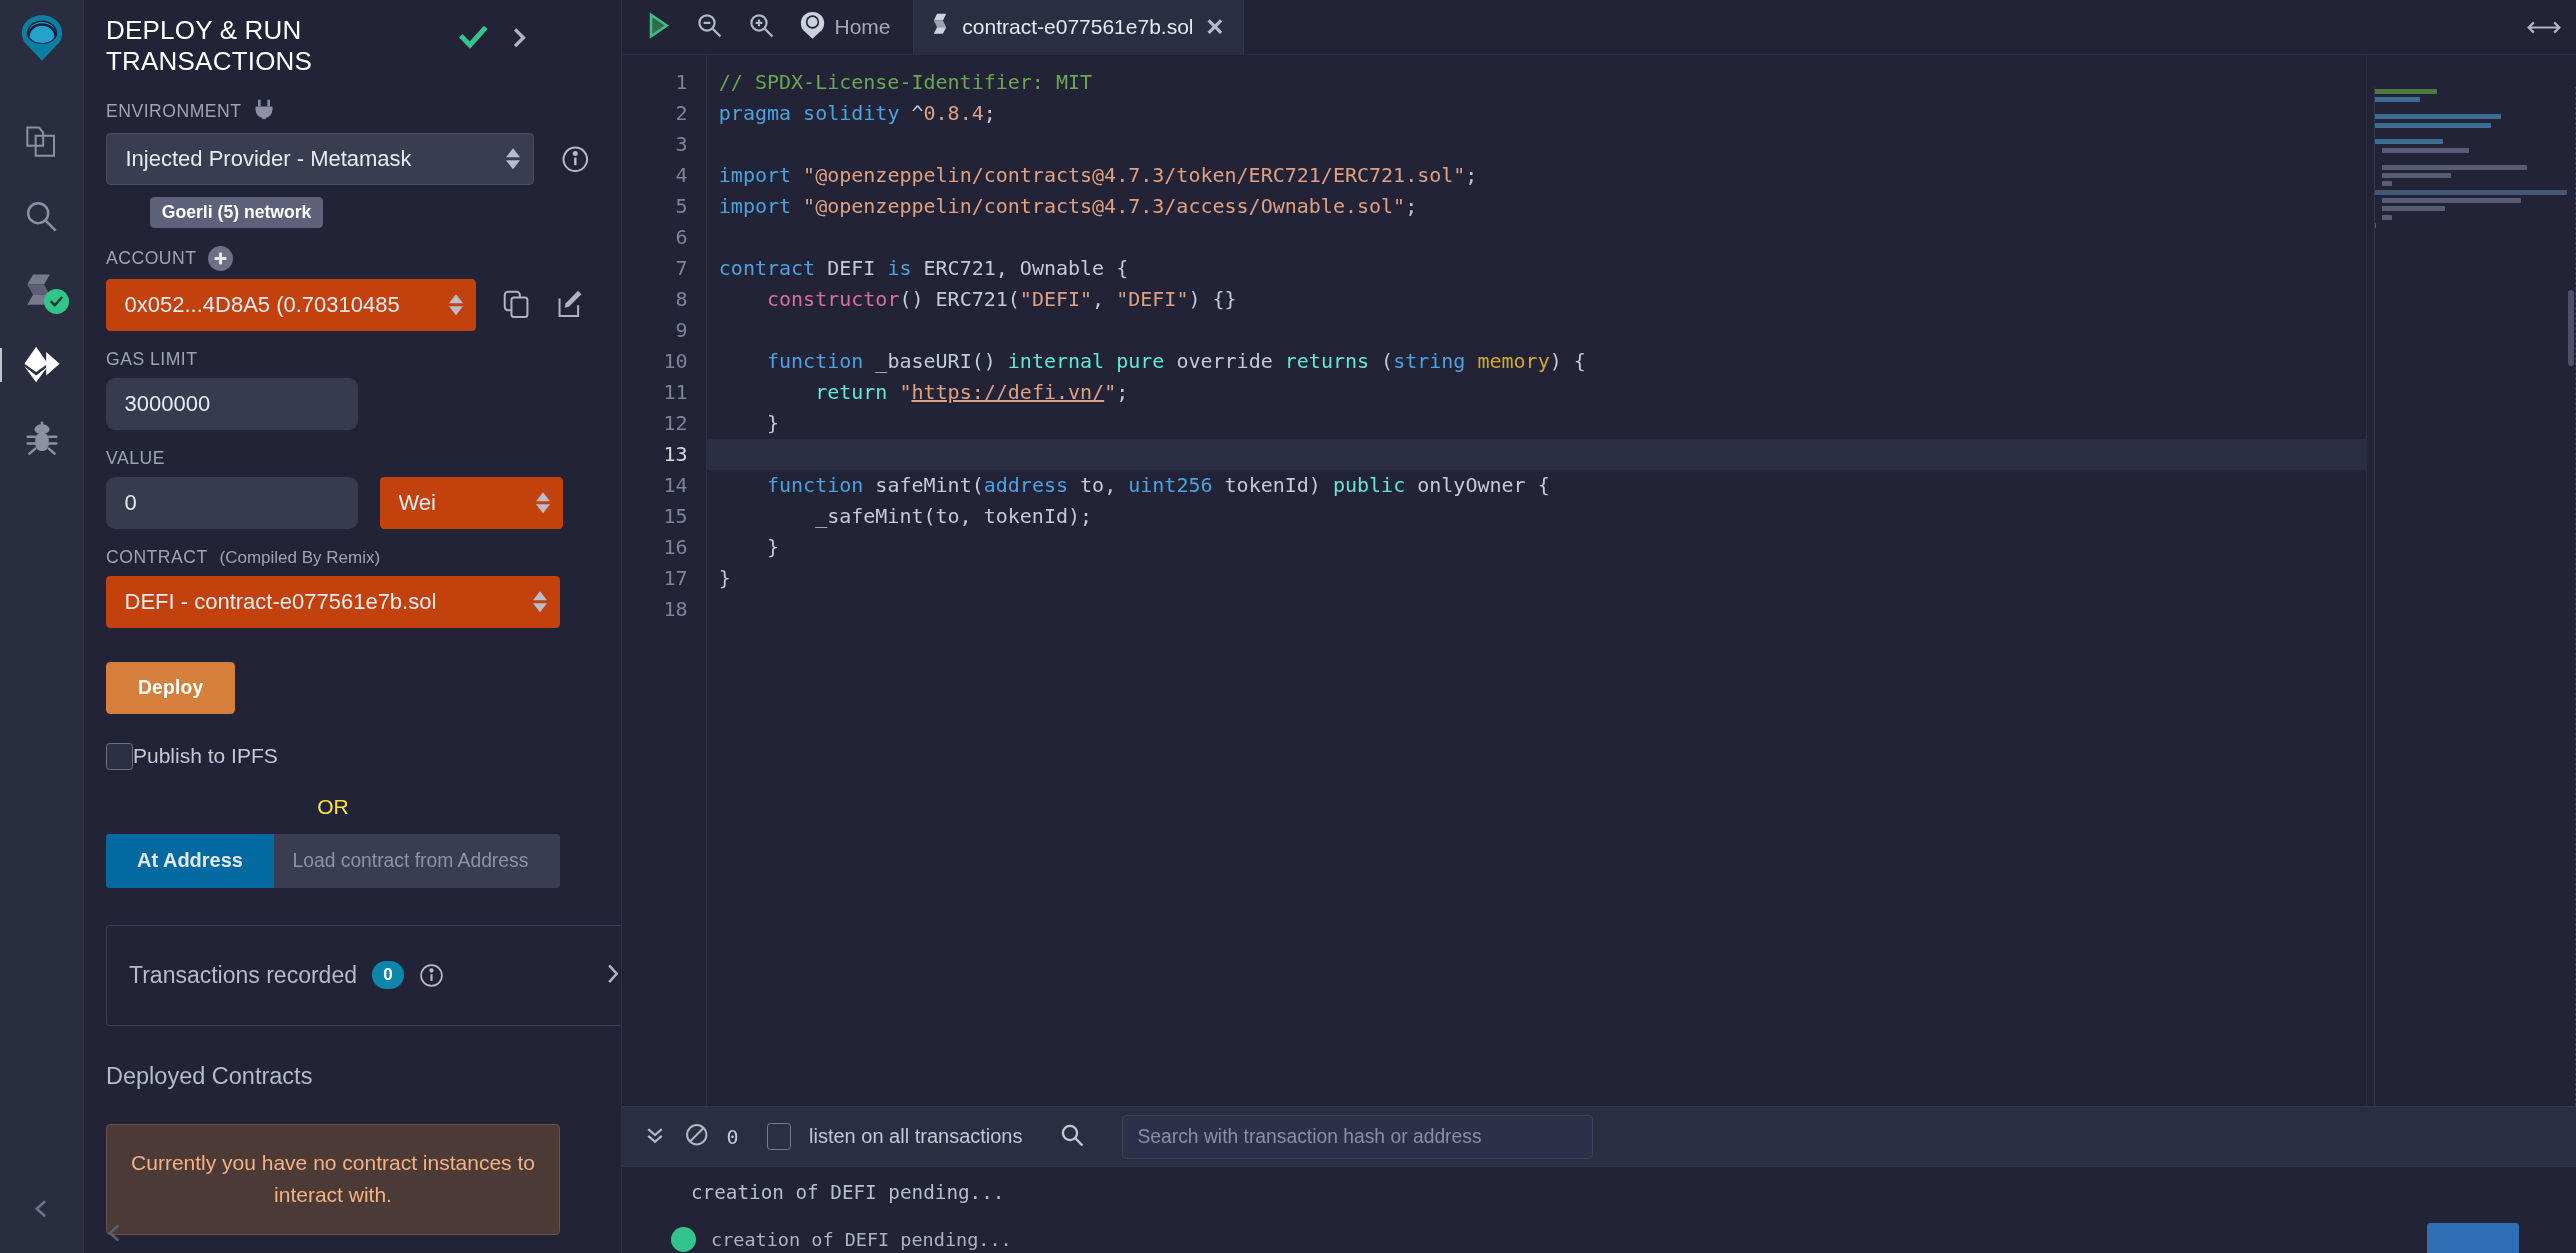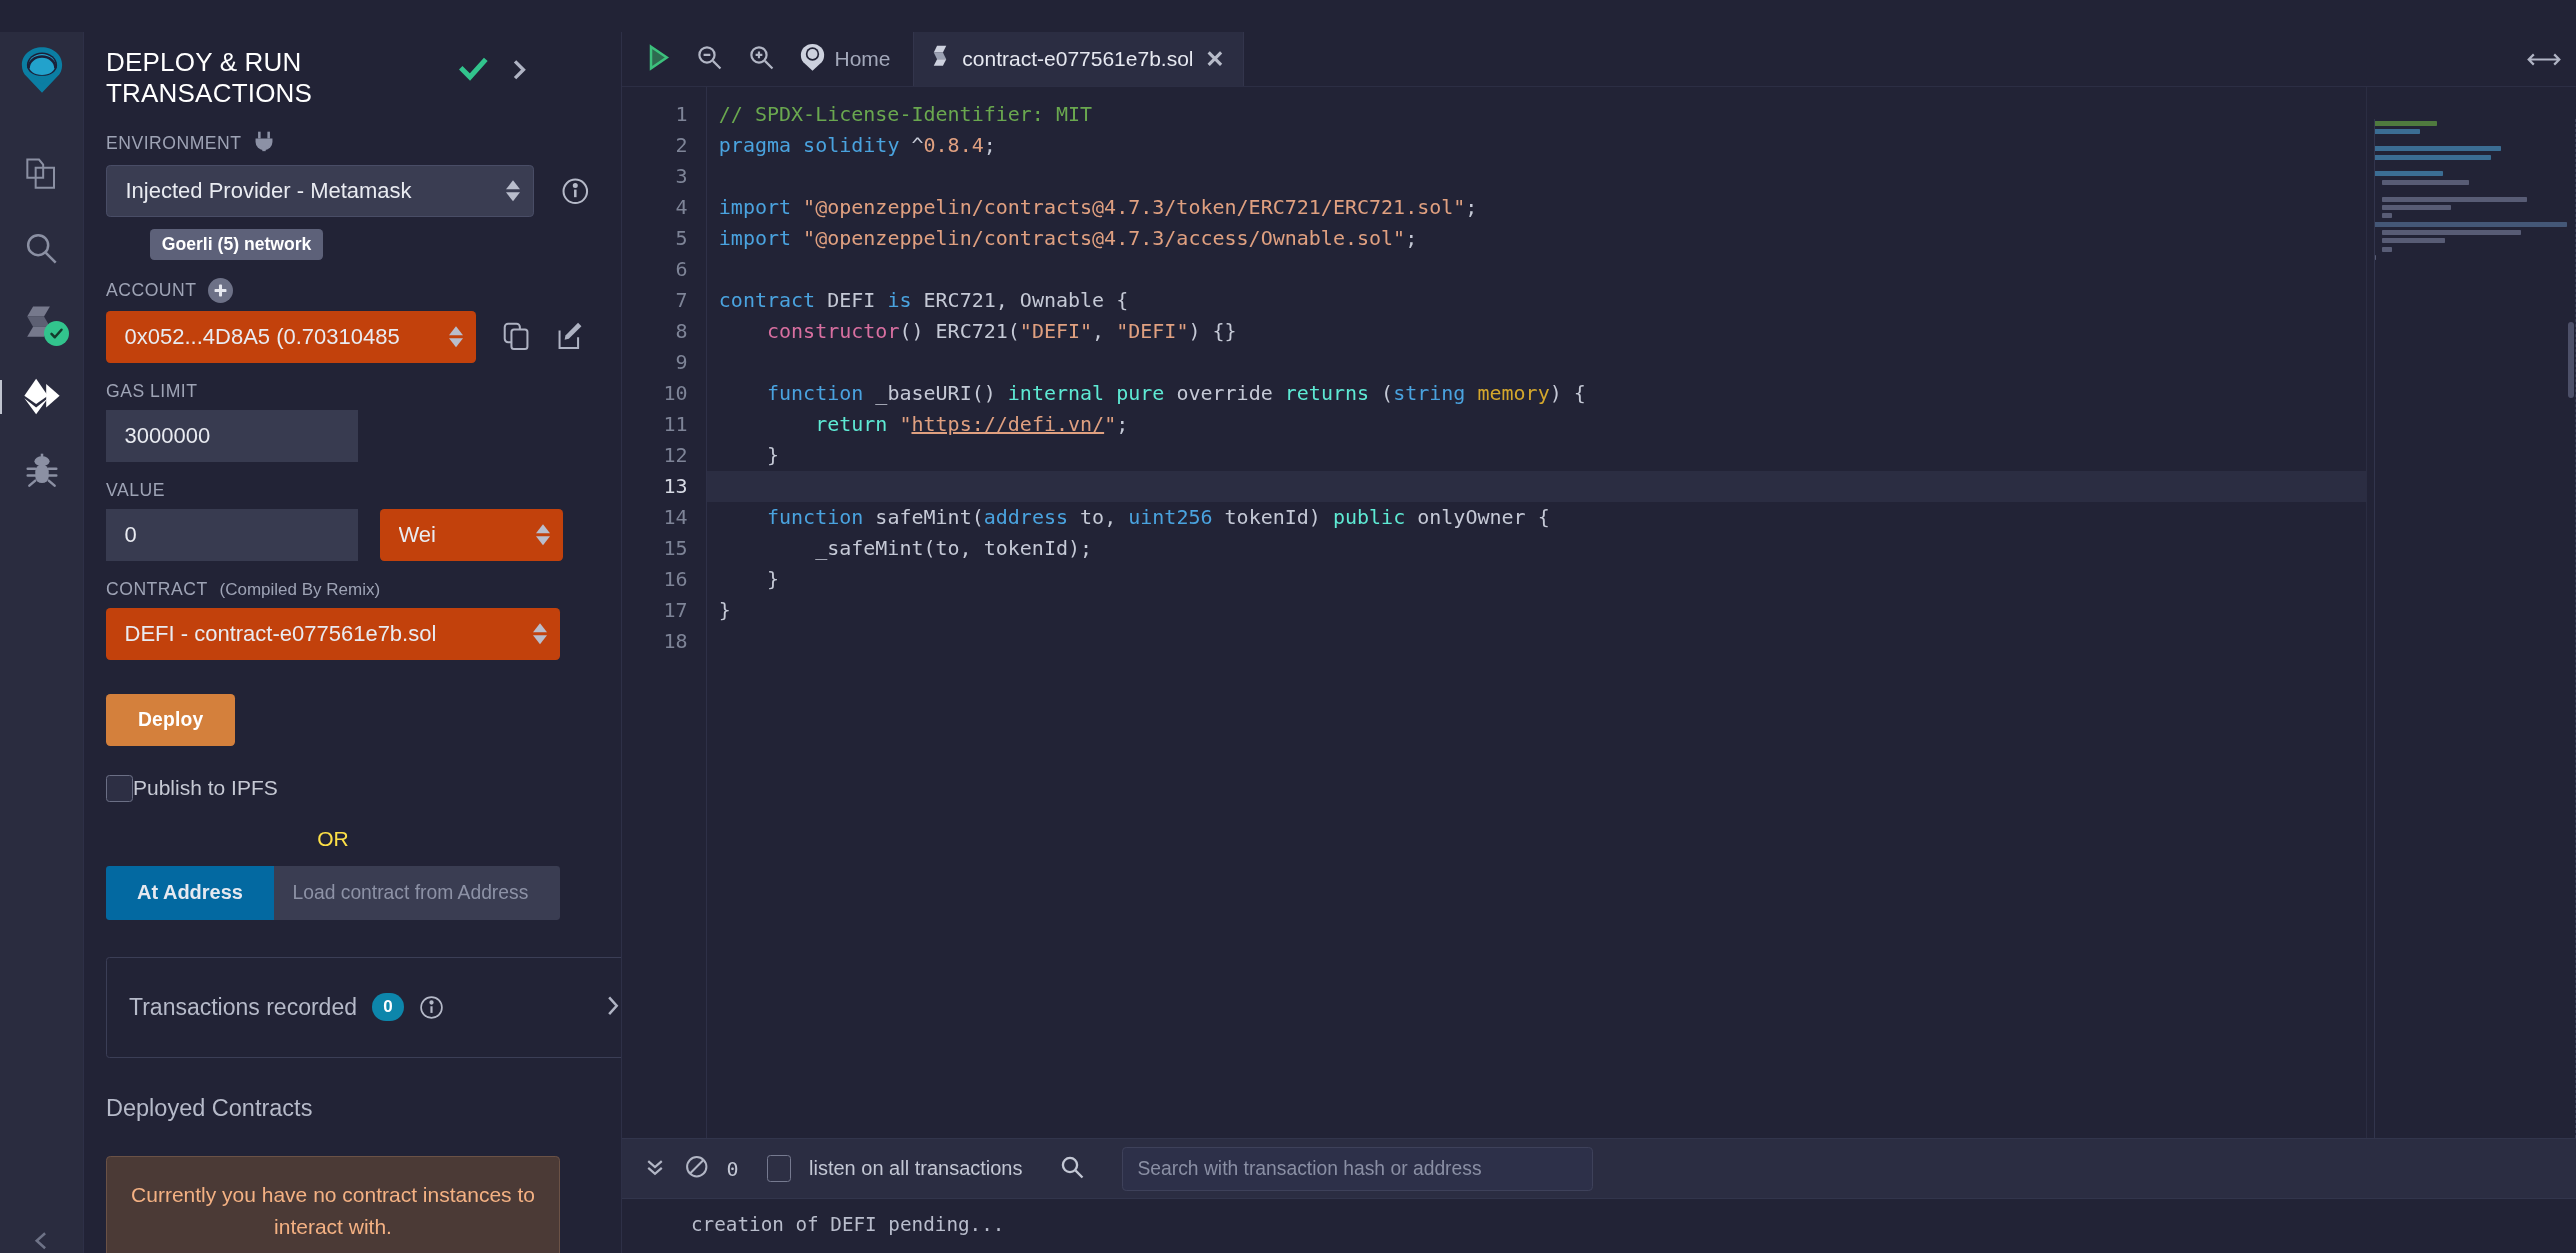--- a/index.html
+++ b/index.html
@@ -9,7 +9,7 @@
     font-family: "Liberation Sans", sans-serif;
     overflow: hidden;
   }
-  #app { display: flex; width: 2576px; height: 984px; position: relative; margin-top: 32px; }
+  #app { display: flex; width: 2576px; height: 984px; position: relative; }
 
   
   .icon-rail {

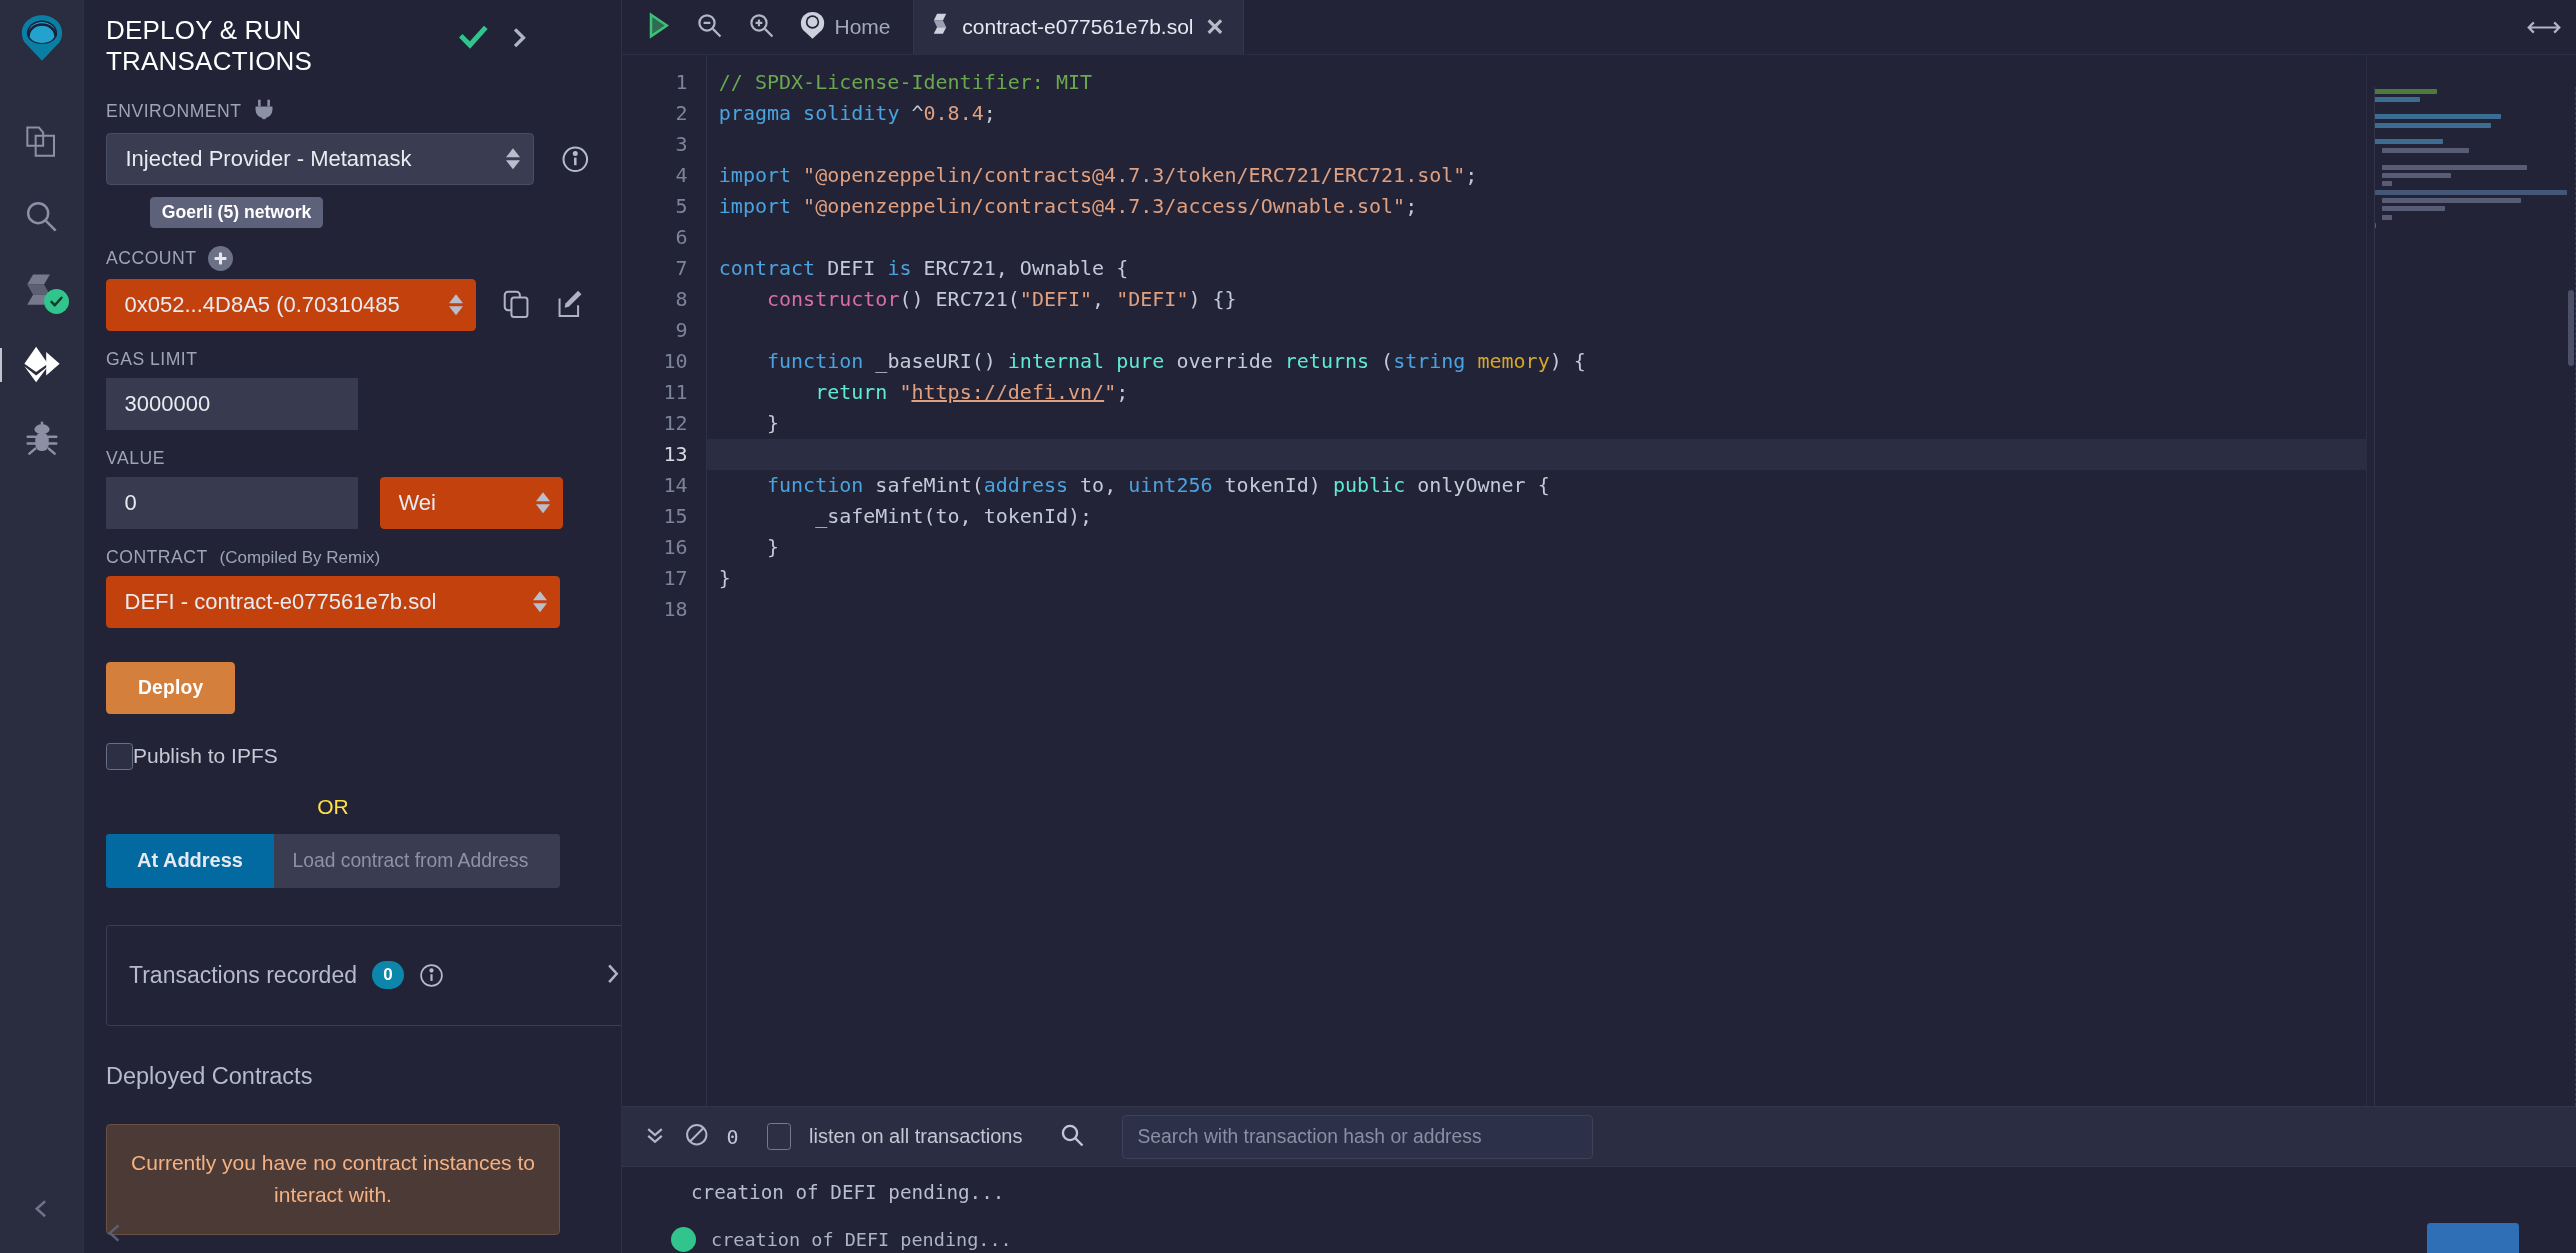--- a/index.html
+++ b/index.html
@@ -99,7 +99,7 @@
   .icon-btn { cursor: pointer; display:flex; align-items:center; }
 
   .txt-input {
-    background: #383b50; border: none; border-radius: 0;
+    background: #383b50; border: none; border-radius: 9px;
     height: 52px; width: 252px; display: flex; align-items: center;
     padding: 0 18.5px; font-size: 22px; color: #e9ebf1;
   }

